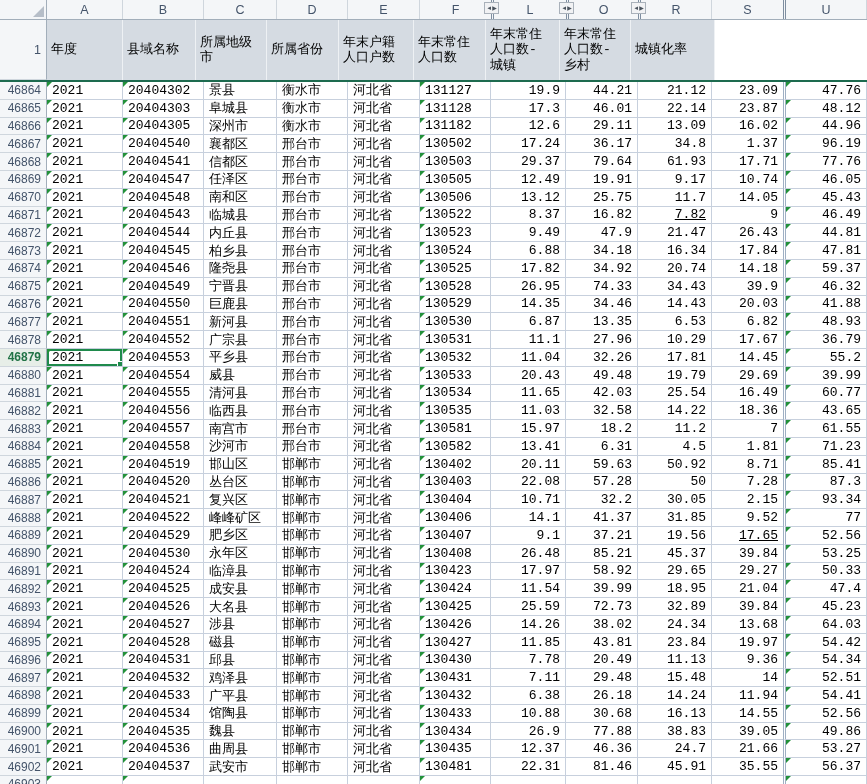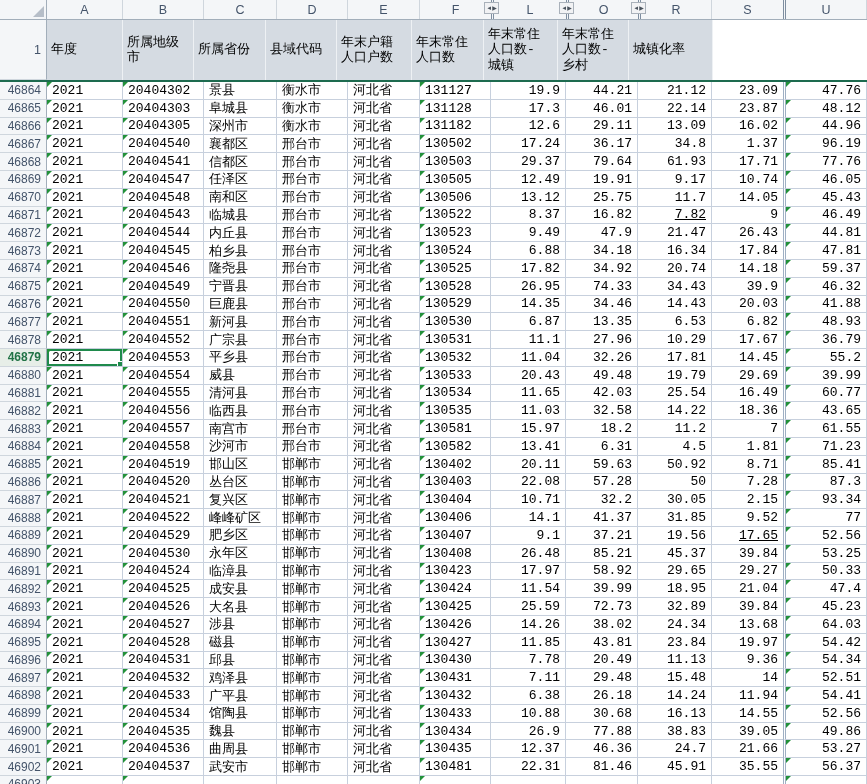--- a/index.html
+++ b/index.html
@@ -84,6 +84,7 @@
   <div class="row hrow">
         <div class="rowhead">1</div>
         <div class="hcell" style="width: 76px;">年度</div>
+        <div class="hcell" style="width: 73px;">县域名称</div>
         <div class="hcell" style="width: 71px;">所属地级
 市</div>
         <div class="hcell" style="width: 72px;">所属省份</div>

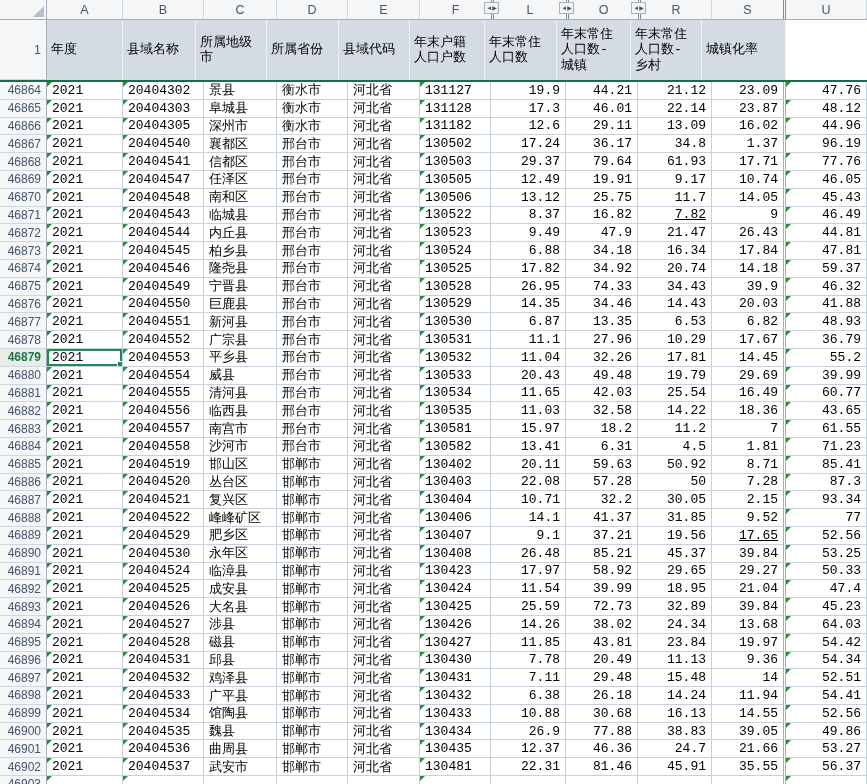--- a/index.html
+++ b/index.html
@@ -88,7 +88,6 @@
         <div class="hcell" style="width: 71px;">所属地级
 市</div>
         <div class="hcell" style="width: 72px;">所属省份</div>
-        <div class="hcell" style="width: 71px;">县域代码</div>
         <div class="hcell" style="width: 75px;">年末户籍
 人口户数</div>
         <div class="hcell" style="width: 72px;">年末常住

